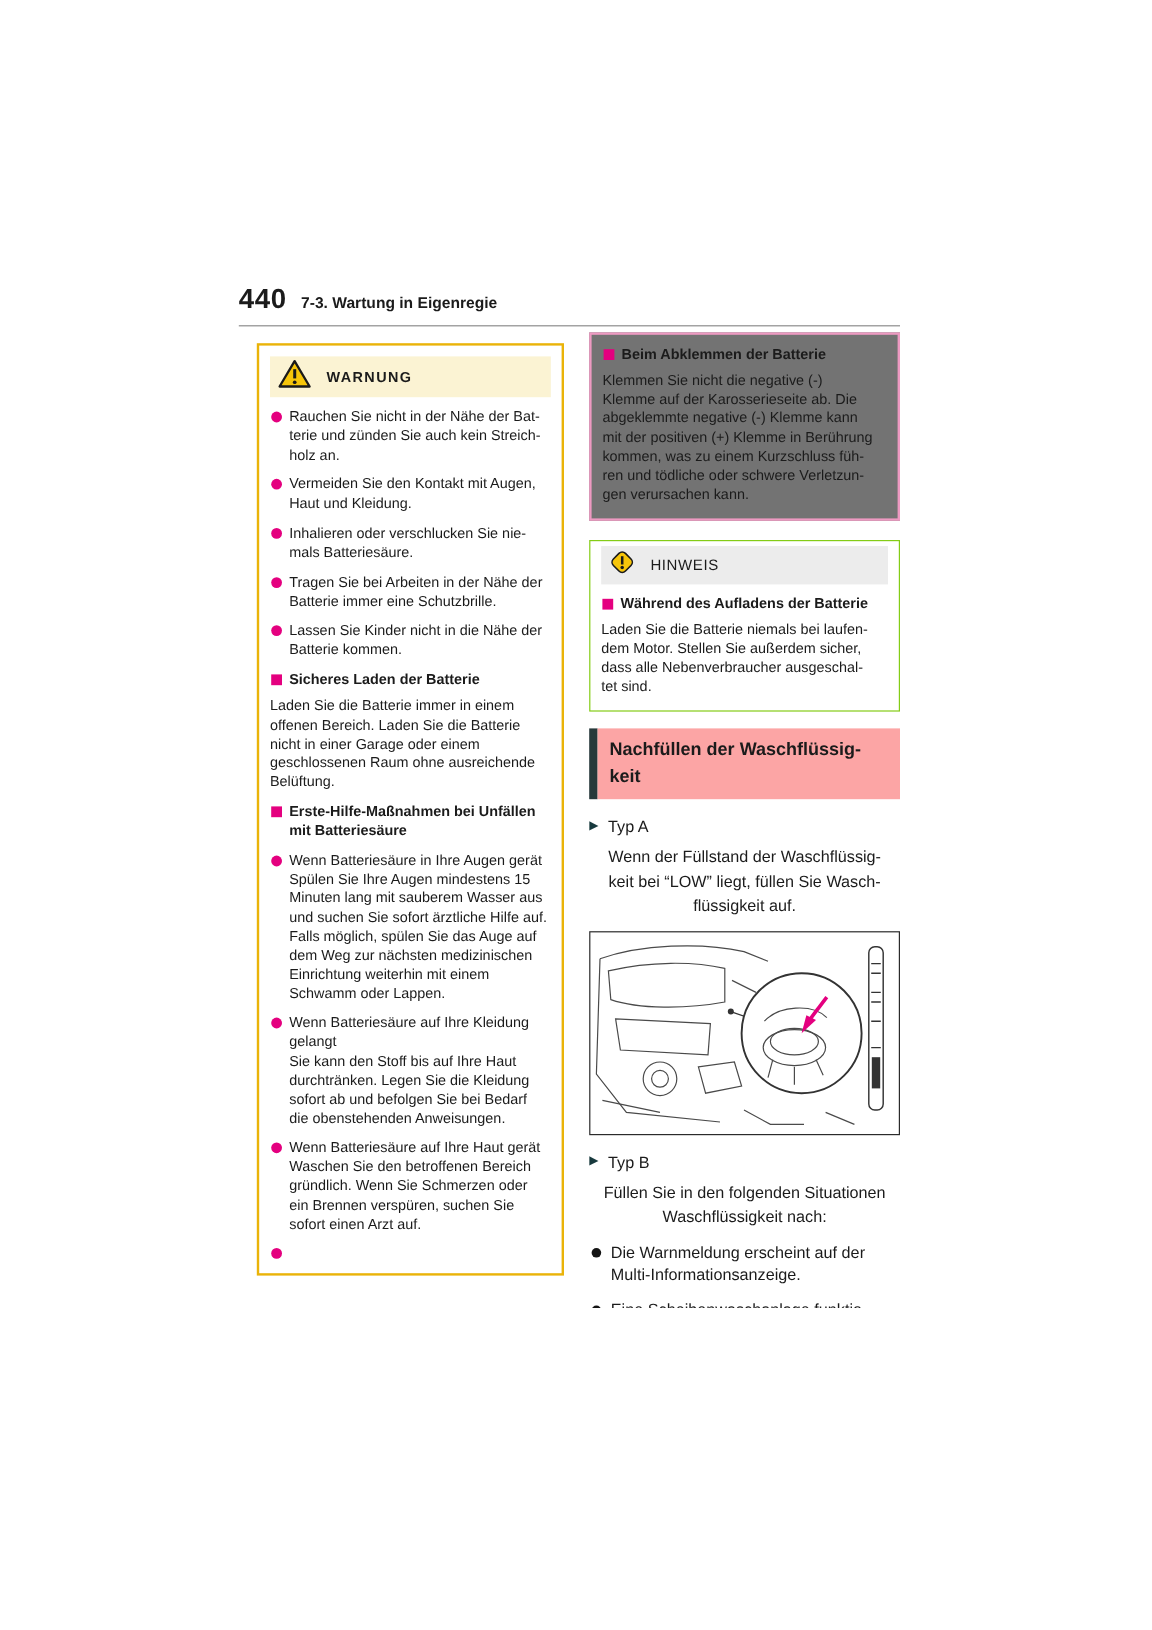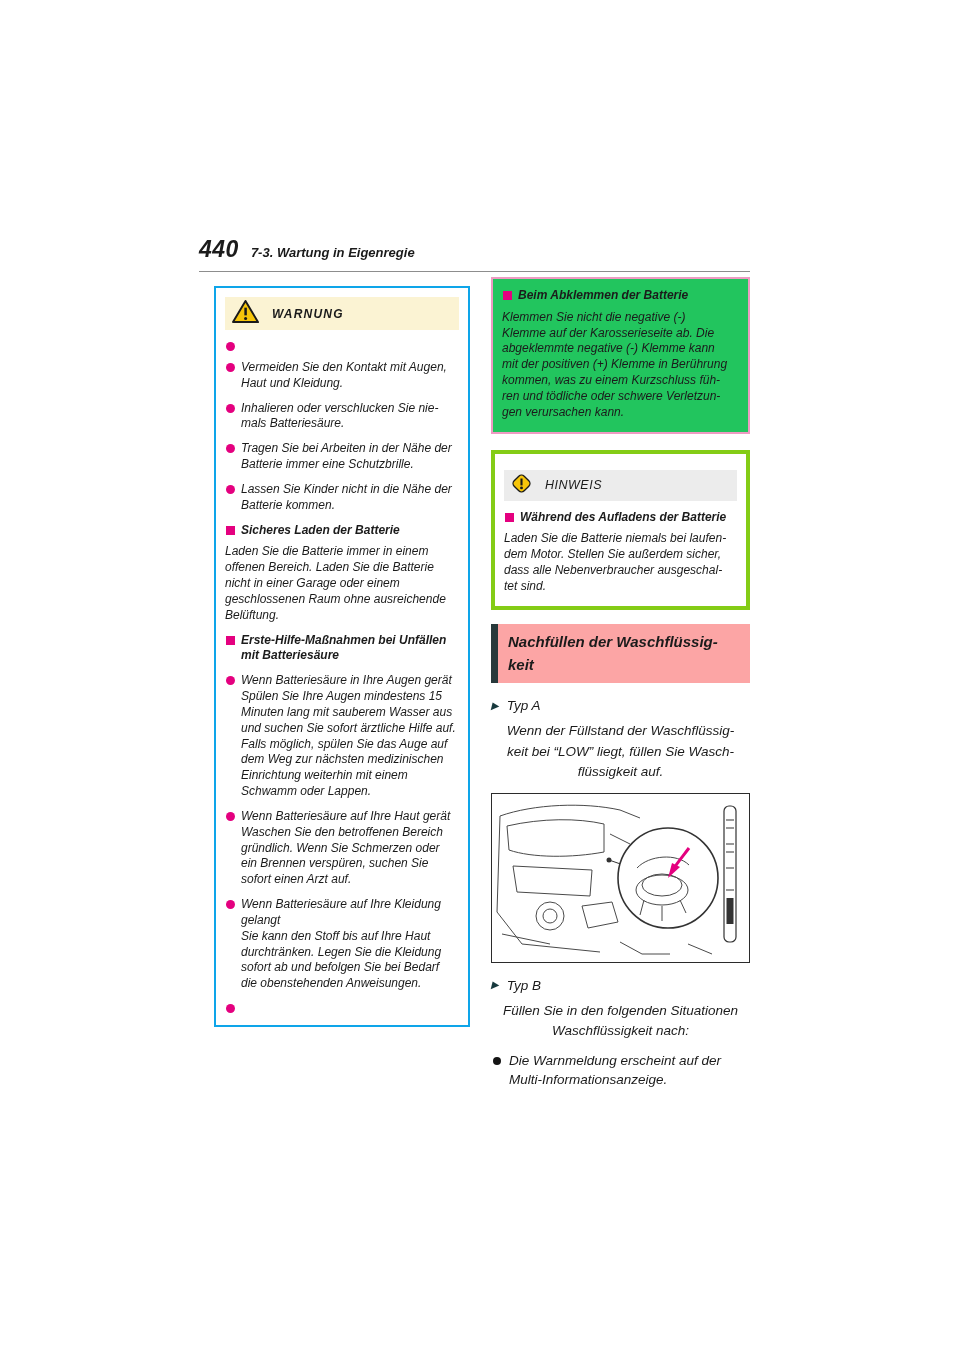--- a/index.html
+++ b/index.html
@@ -5,7 +5,7 @@
   * { margin:0; padding:0; box-sizing:border-box; }
   html,body { background:#ffffff; }
   body { font-family:"Liberation Sans", sans-serif; color:#1b1b1b; }
-  .page { position:relative; width:960px; height:1090px; background:#ffffff; overflow:hidden;font-style:italic; }
+  .page { position:relative; width:960px; height:1090px; background:#ffffff; overflow:hidden; }
 
   
   .pg-header { position:absolute; left:199px; top:236px; display:flex; align-items:baseline; }

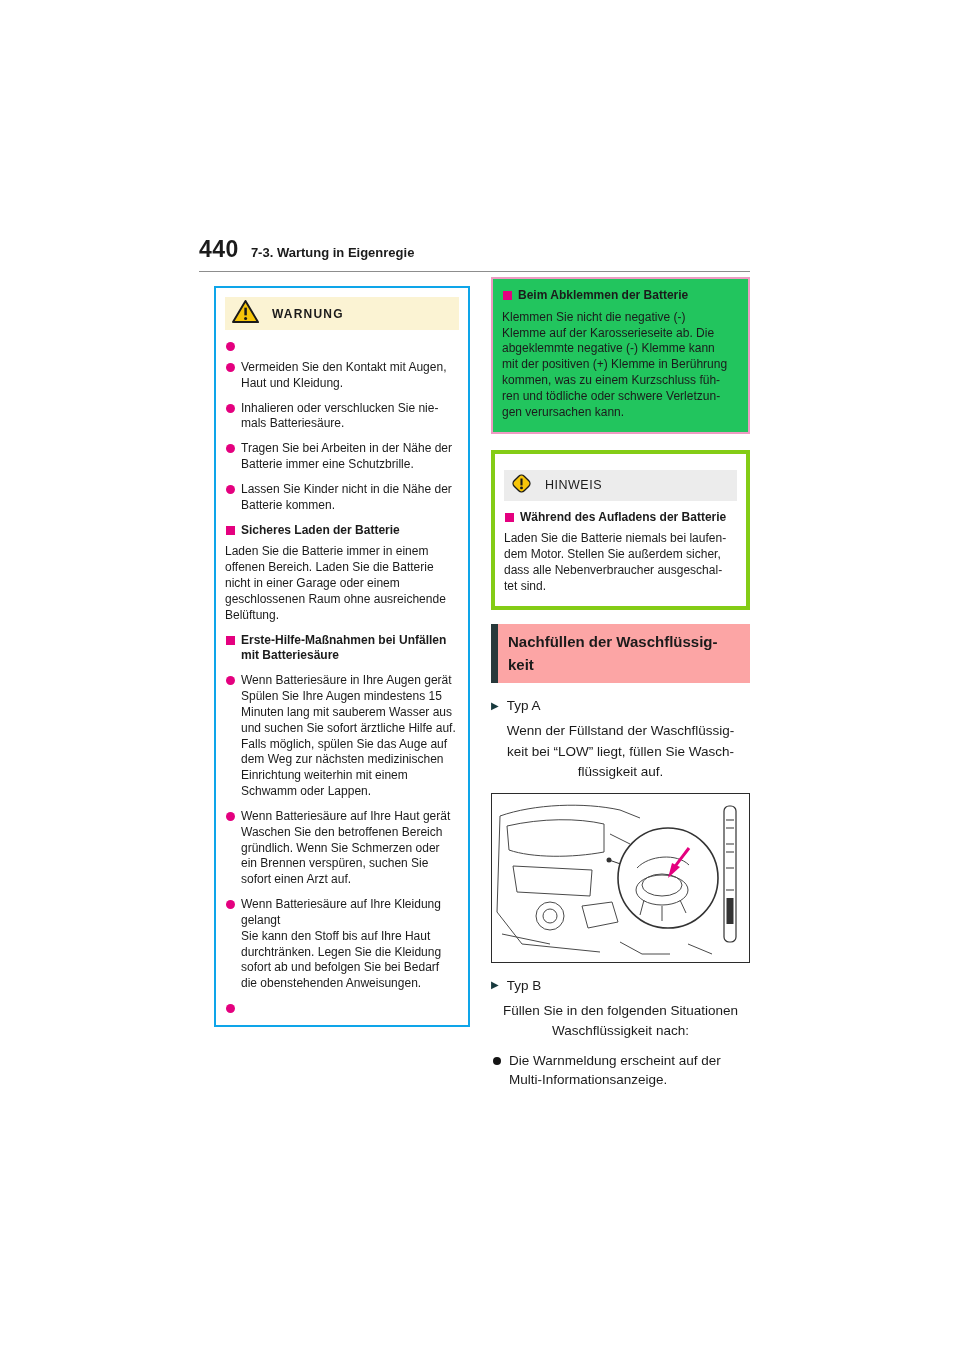--- a/index.html
+++ b/index.html
@@ -30,7 +30,7 @@
   .plain { font-size:12px; line-height:1.32; white-space:pre-line; margin-top:6px; }
 
   
-  .warnbox-r { border:2px solid #ee9ac2; padding:9px 9px 11px; background:#22c55e; }
+  .warnbox-r { border:2px solid #ee9ac2; padding:9px 9px 11px; background:#737373; }
   .noticebox { border:4px solid #84cc16; padding:16px 9px 11px; margin-top:16px; background:#fff; }
   .notice-head { display:flex; align-items:center; background:#ececec; padding:2px 6px; }
   .notice-title { font-size:12.5px; letter-spacing:.5px; margin-left:12px; }

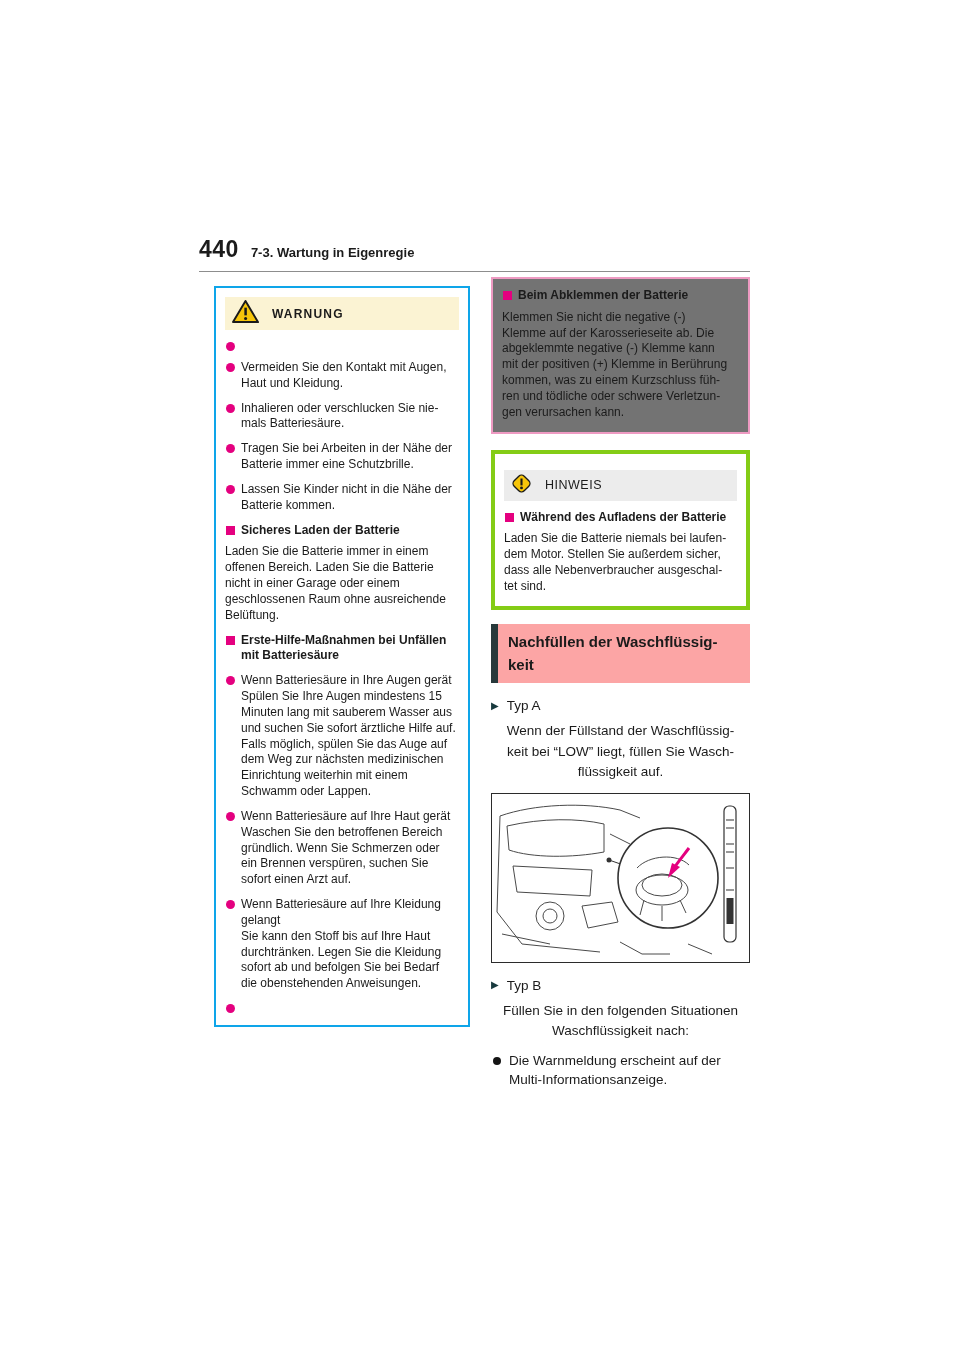--- a/index.html
+++ b/index.html
@@ -18,7 +18,7 @@
   .col-right { position:absolute; left:491px; top:277px; width:259px; }
 
   
-  .warnbox { border:2px solid #0ea5e9; padding:9px 9px 12px; background:#fff; }
+  .warnbox { border:2px solid #eab308; padding:9px 9px 12px; background:#fff; }
   .warn-head { display:flex; align-items:center; background:#fbf3d3; padding:2px 6px; }
   .wtitle { font-size:12px; font-weight:bold; letter-spacing:1.2px; margin-left:12px; }
 

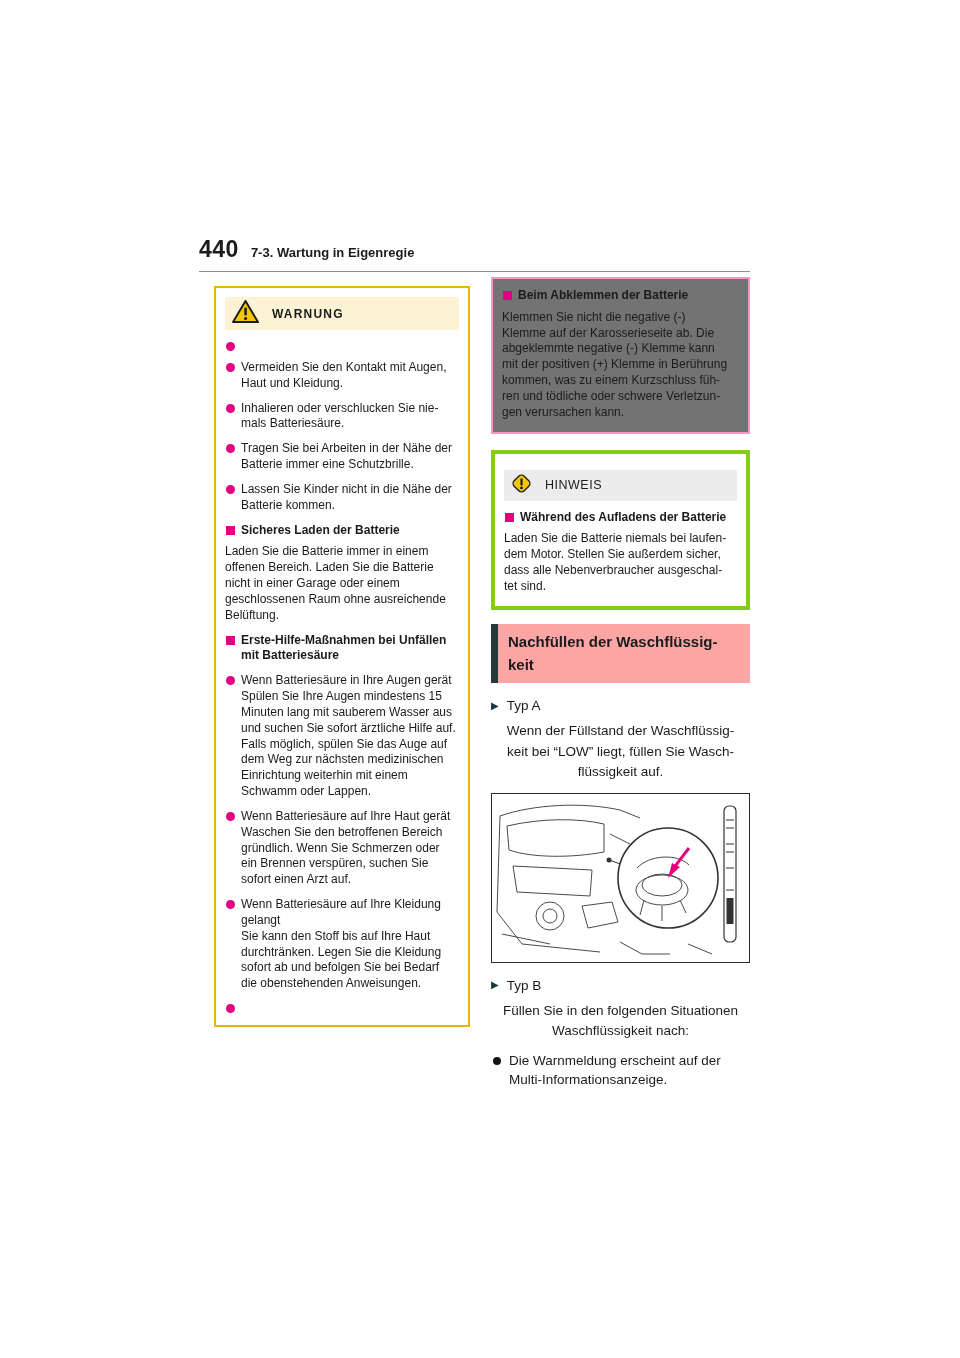--- a/index.html
+++ b/index.html
@@ -80,6 +80,9 @@
 
       <div class="bullet-row">
         <span class="dot"></span>
+        <span class="btxt">Rauchen Sie nicht in der Nähe der Bat-
+terie und zünden Sie auch kein Streich-
+holz an.</span>
       </div>
       <div class="bullet-row">
         <span class="dot"></span>

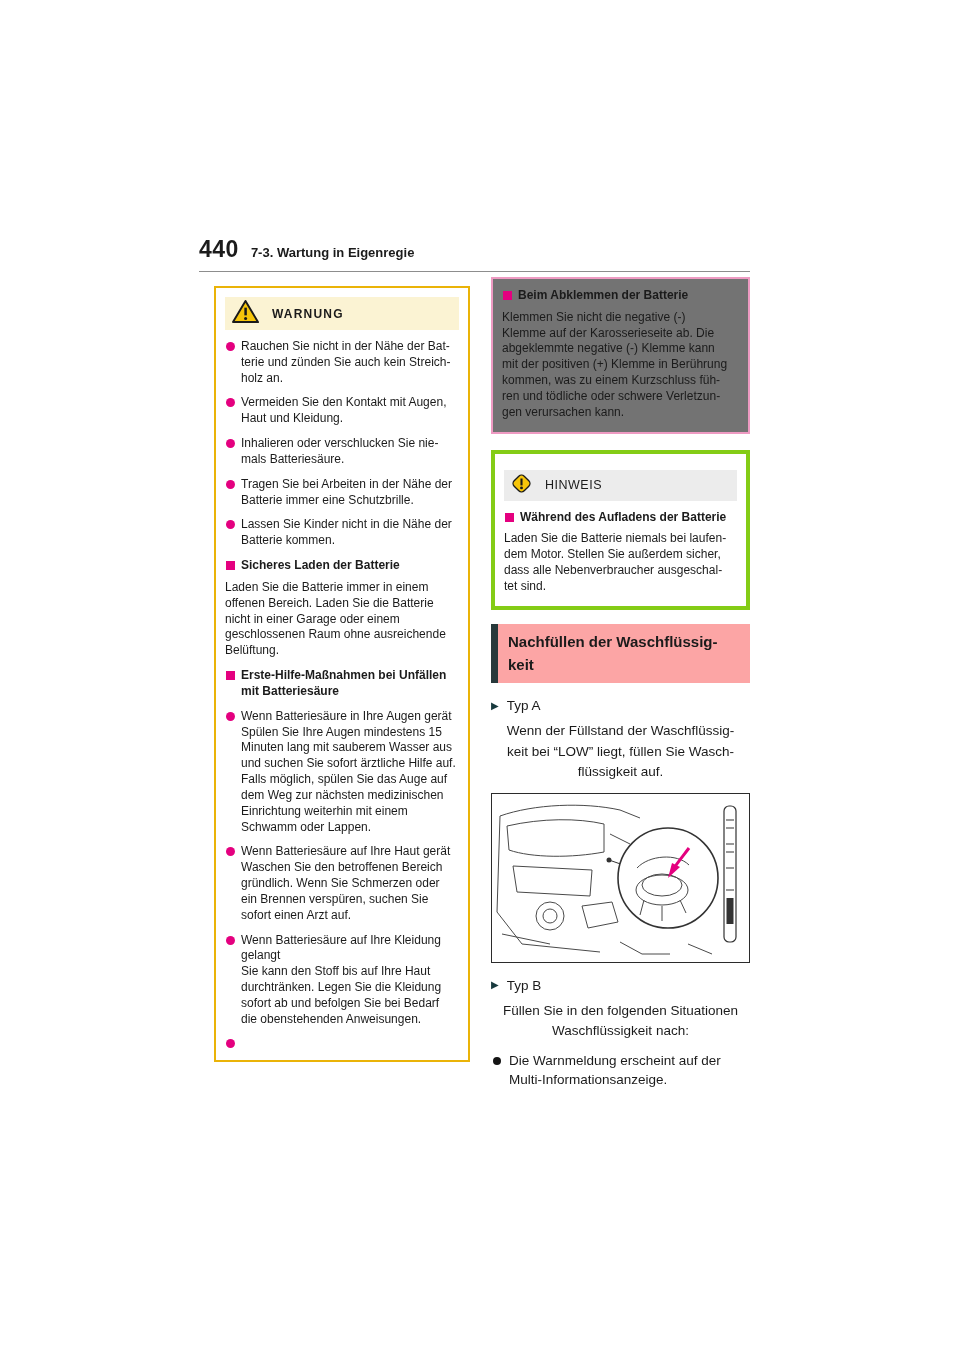--- a/index.html
+++ b/index.html
@@ -31,7 +31,7 @@
 
   
   .warnbox-r { border:2px solid #ee9ac2; padding:9px 9px 11px; background:#737373; }
-  .noticebox { border:4px solid #84cc16; padding:16px 9px 11px; margin-top:16px; background:#fff; }
+  .noticebox { border:1px solid #84cc16; padding:4px 9px 11px; margin-top:16px; background:#fff; }
   .notice-head { display:flex; align-items:center; background:#ececec; padding:2px 6px; }
   .notice-title { font-size:12.5px; letter-spacing:.5px; margin-left:12px; }
 

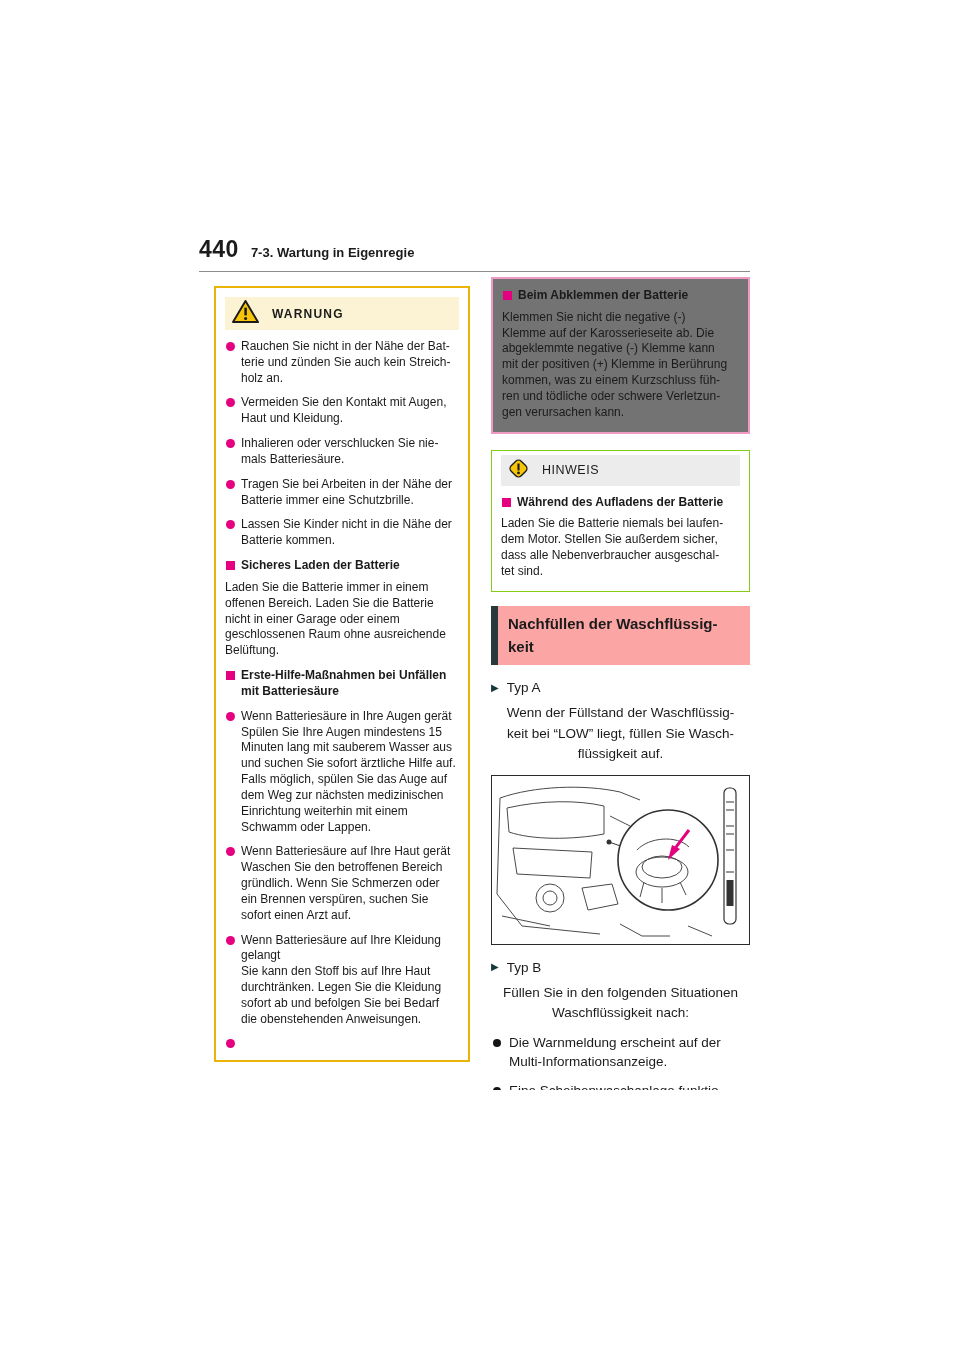--- a/index.html
+++ b/index.html
@@ -134,20 +134,20 @@
       </div>
       <div class="bullet-row">
         <span class="dot"></span>
-        <span class="btxt">Wenn Batteriesäure auf Ihre Haut gerät
-Waschen Sie den betroffenen Bereich
-gründlich. Wenn Sie Schmerzen oder
-ein Brennen verspüren, suchen Sie
-sofort einen Arzt auf.</span>
-      </div>
-      <div class="bullet-row">
-        <span class="dot"></span>
         <span class="btxt">Wenn Batteriesäure auf Ihre Kleidung
 gelangt
 Sie kann den Stoff bis auf Ihre Haut
 durchtränken. Legen Sie die Kleidung
 sofort ab und befolgen Sie bei Bedarf
 die obenstehenden Anweisungen.</span>
+      </div>
+      <div class="bullet-row">
+        <span class="dot"></span>
+        <span class="btxt">Wenn Batteriesäure auf Ihre Haut gerät
+Waschen Sie den betroffenen Bereich
+gründlich. Wenn Sie Schmerzen oder
+ein Brennen verspüren, suchen Sie
+sofort einen Arzt auf.</span>
       </div>
       <div class="bullet-row">
         <span class="dot"></span>

